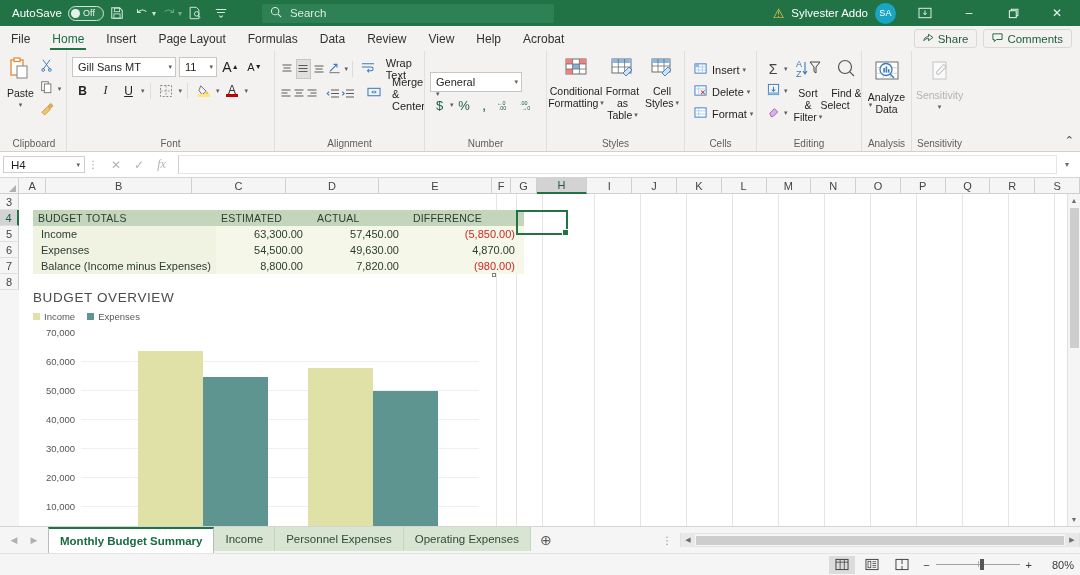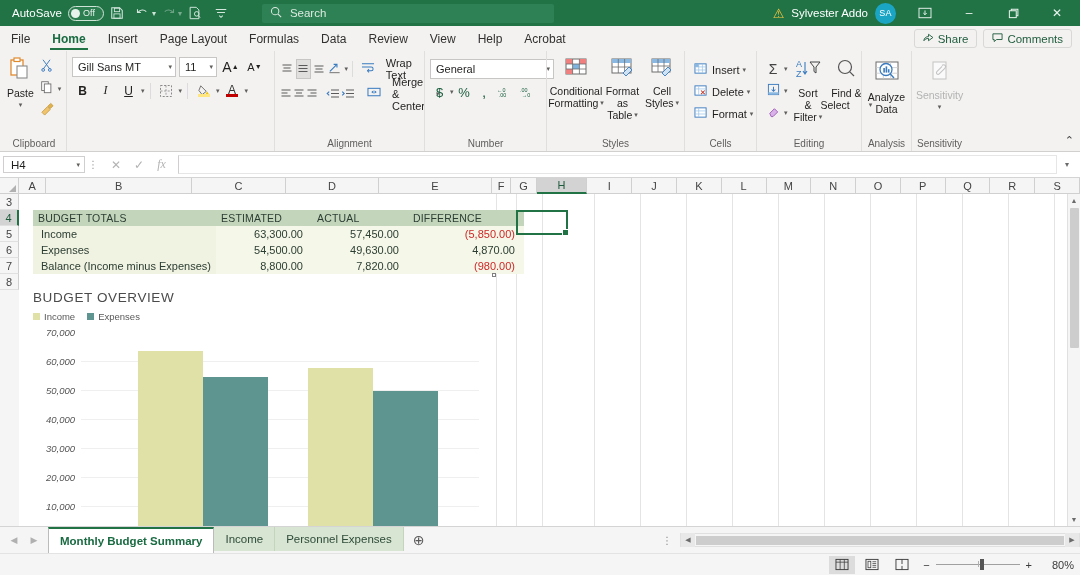--- a/index.html
+++ b/index.html
@@ -54,7 +54,7 @@
     flex: 0 0 25px; font-size: 12px; color: #333; position: relative;
   }
   .rtab { padding: 0 11px; display: flex; align-items: center; color: #323130; white-space: nowrap; }
-  .rtab.active { color: #1a6b42; font-weight: 700; position: relative; }
+  .rtab.active { color: #1a6b42; font-weight: 400; position: relative; }
   .rtab.active::after {
     content: ""; position: absolute; left: 9px; right: 9px; bottom: 1px; height: 2px; background: #217346;
   }

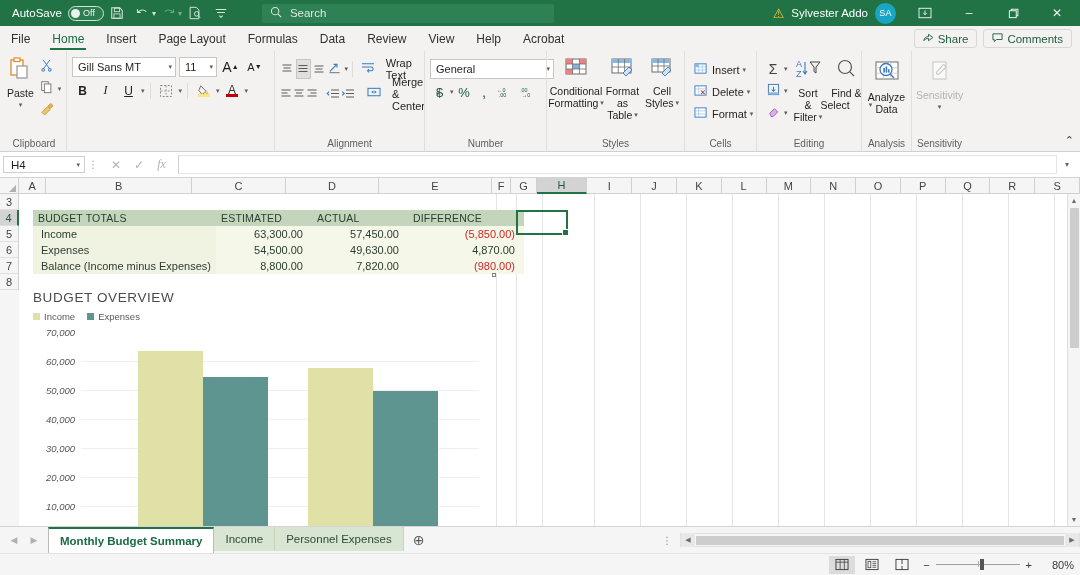--- a/index.html
+++ b/index.html
@@ -115,7 +115,7 @@
 
   
   .numgroup { width: 122px; }
-  .numcombo { width: 124px; height: 20px; margin: 3px 0 3px 0; gap: 36px; }
+  .numcombo { width: 92px; height: 20px; margin: 16px 0 3px 0; gap: 36px; }
   .numrow { display: flex; align-items: center; gap: 1px; }
   .nbtn { width: 19px; height: 20px; display: flex; align-items: center; justify-content: center;
     font-size: 12px; color: #1b5e3f; }

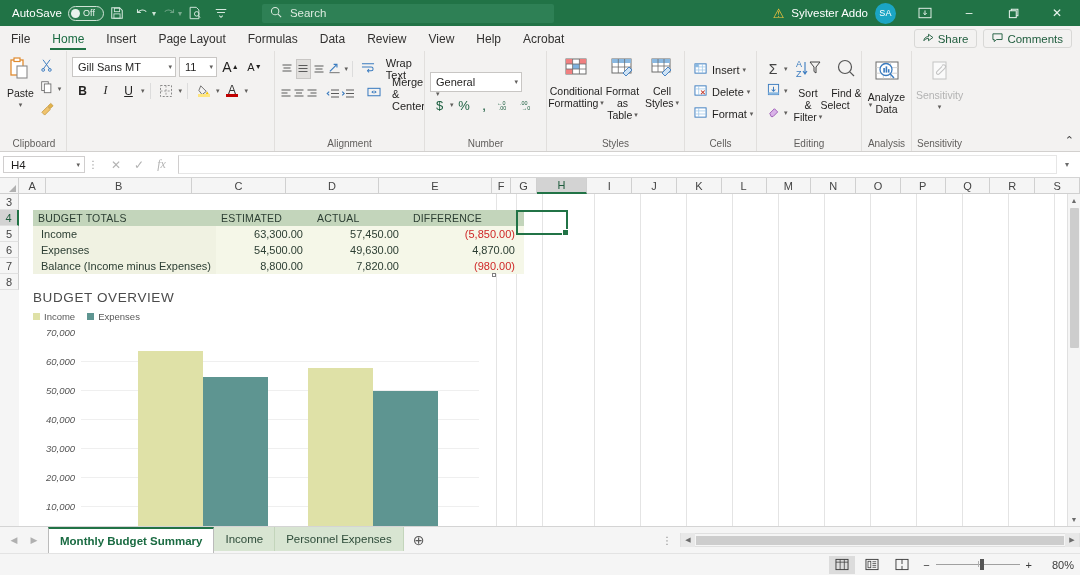--- a/index.html
+++ b/index.html
@@ -447,6 +447,7 @@
           <span class="caret">▾</span>
         </div>
       </div>
+      <div class="group-label">Font</div>
     </div>
 
     <div class="group aligngroup">

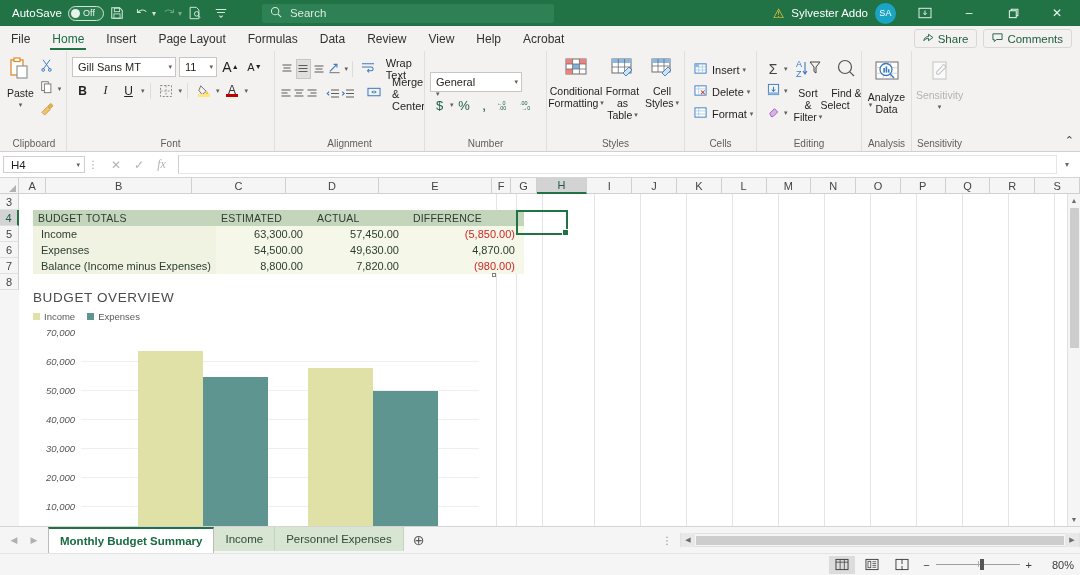--- a/index.html
+++ b/index.html
@@ -195,7 +195,7 @@
   .swatch { width: 7px; height: 7px; }
   .plot { position: relative; margin-top: 10px; }
   .ytick { position: absolute; right: 100%; transform: translateY(-50%); font-size: 9.5px;
-    color: #555; padding-right: 6px; white-space: nowrap; font-style: italic; }
+    color: #555; padding-right: 6px; white-space: nowrap; }
   .gline { position: absolute; left: 0; right: 0; height: 1px; background: #efefef; }
   .bar { position: absolute; bottom: 1px; }
 

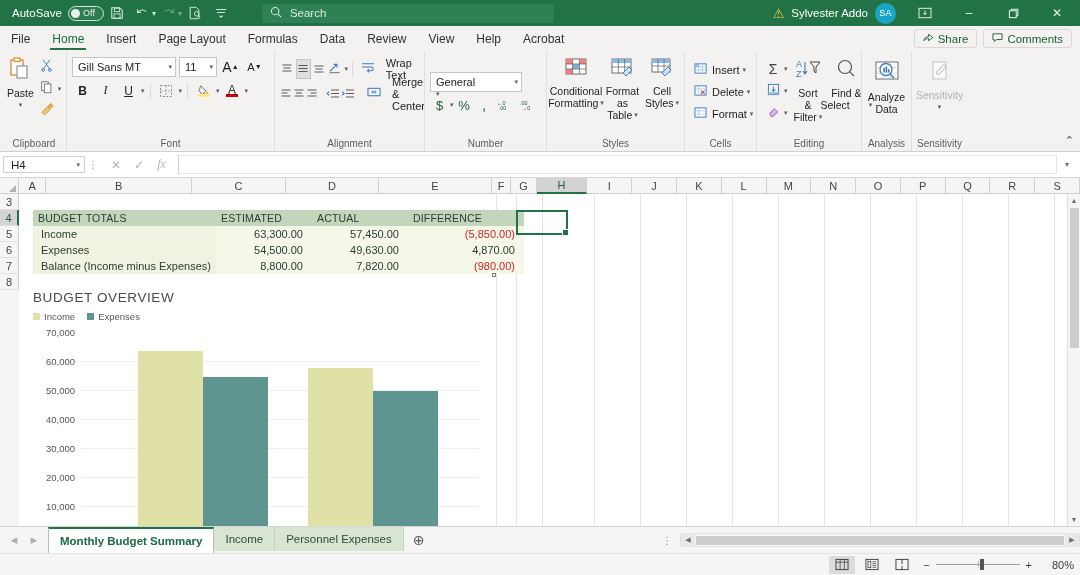--- a/index.html
+++ b/index.html
@@ -909,6 +909,7 @@
     <div class="stab active">Monthly Budget Summary</div>
     <div class="stab">Income</div>
     <div class="stab">Personnel Expenses</div>
+    <div class="stab">Operating Expenses</div>
     <div class="addsheet">⊕</div>
     <div class="sheet-right">
       <span class="hs-dots">⋮</span>

